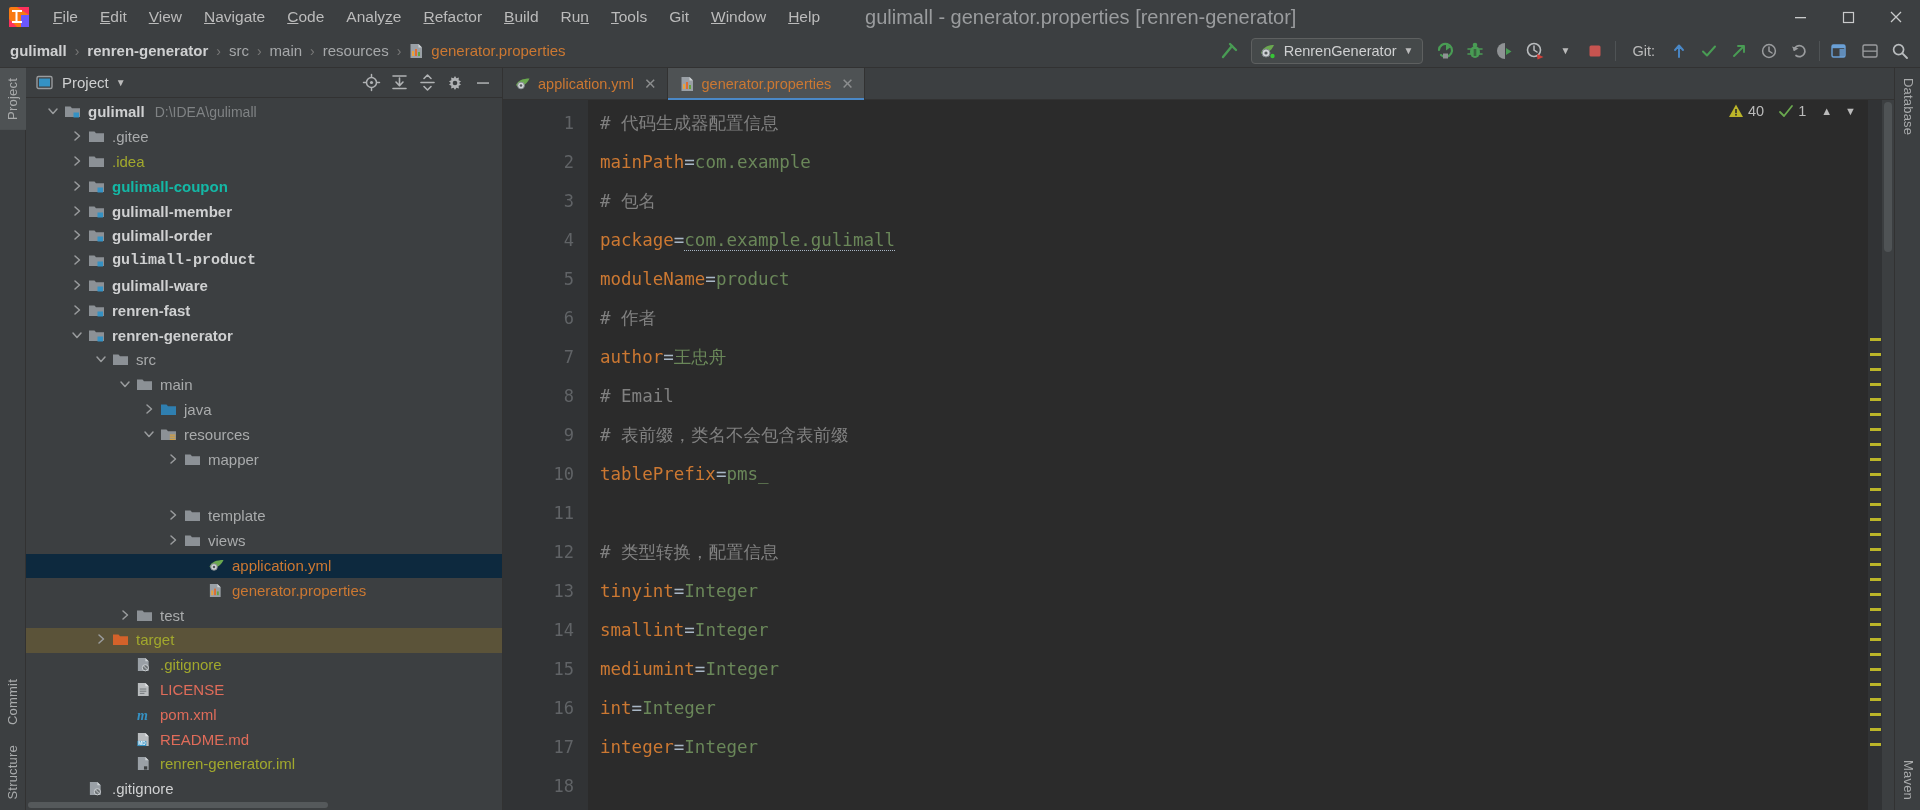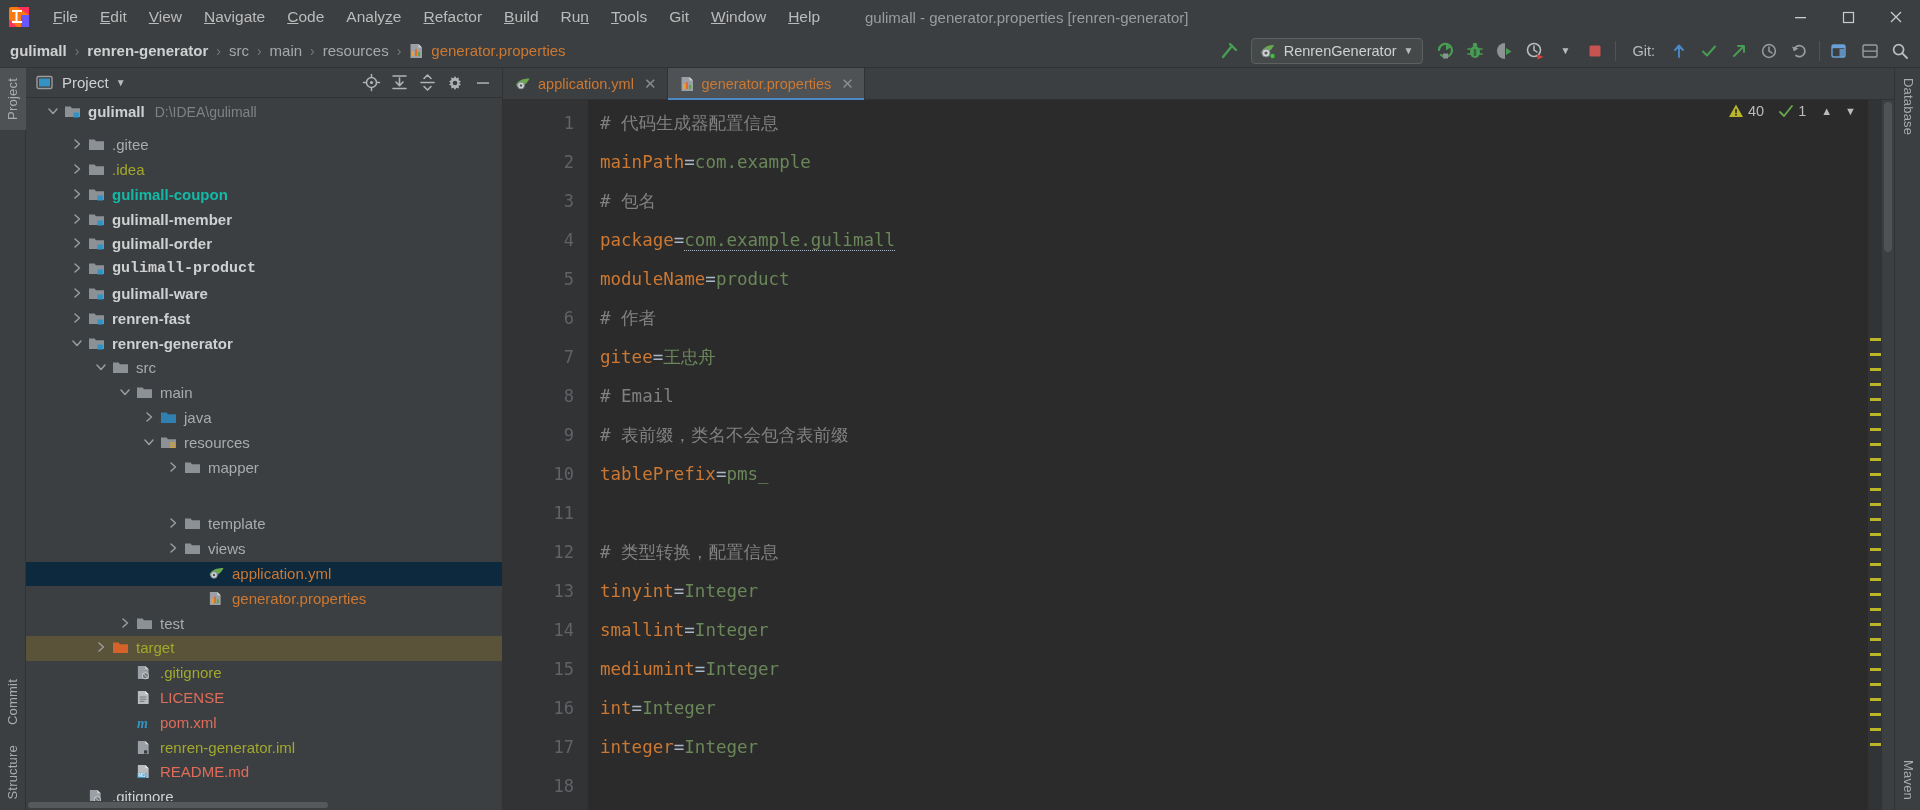--- a/index.html
+++ b/index.html
@@ -24,7 +24,7 @@
   }
   .menu-item u { text-decoration: underline; }
   .win-title {
-    margin-left: 34px; font-size: 15px; color: #9a9c9e; white-space: nowrap;
+    margin-left: 34px; font-size: 20px; color: #9a9c9e; white-space: nowrap;
   }
   .win-ctrls { position: absolute; right: 0; top: 0; height: 34px; display: flex; align-items: center; }
   .win-btn { width: 48px; height: 34px; display: flex; align-items: center; justify-content: center; color: #c9cacb; font-size: 17px; }

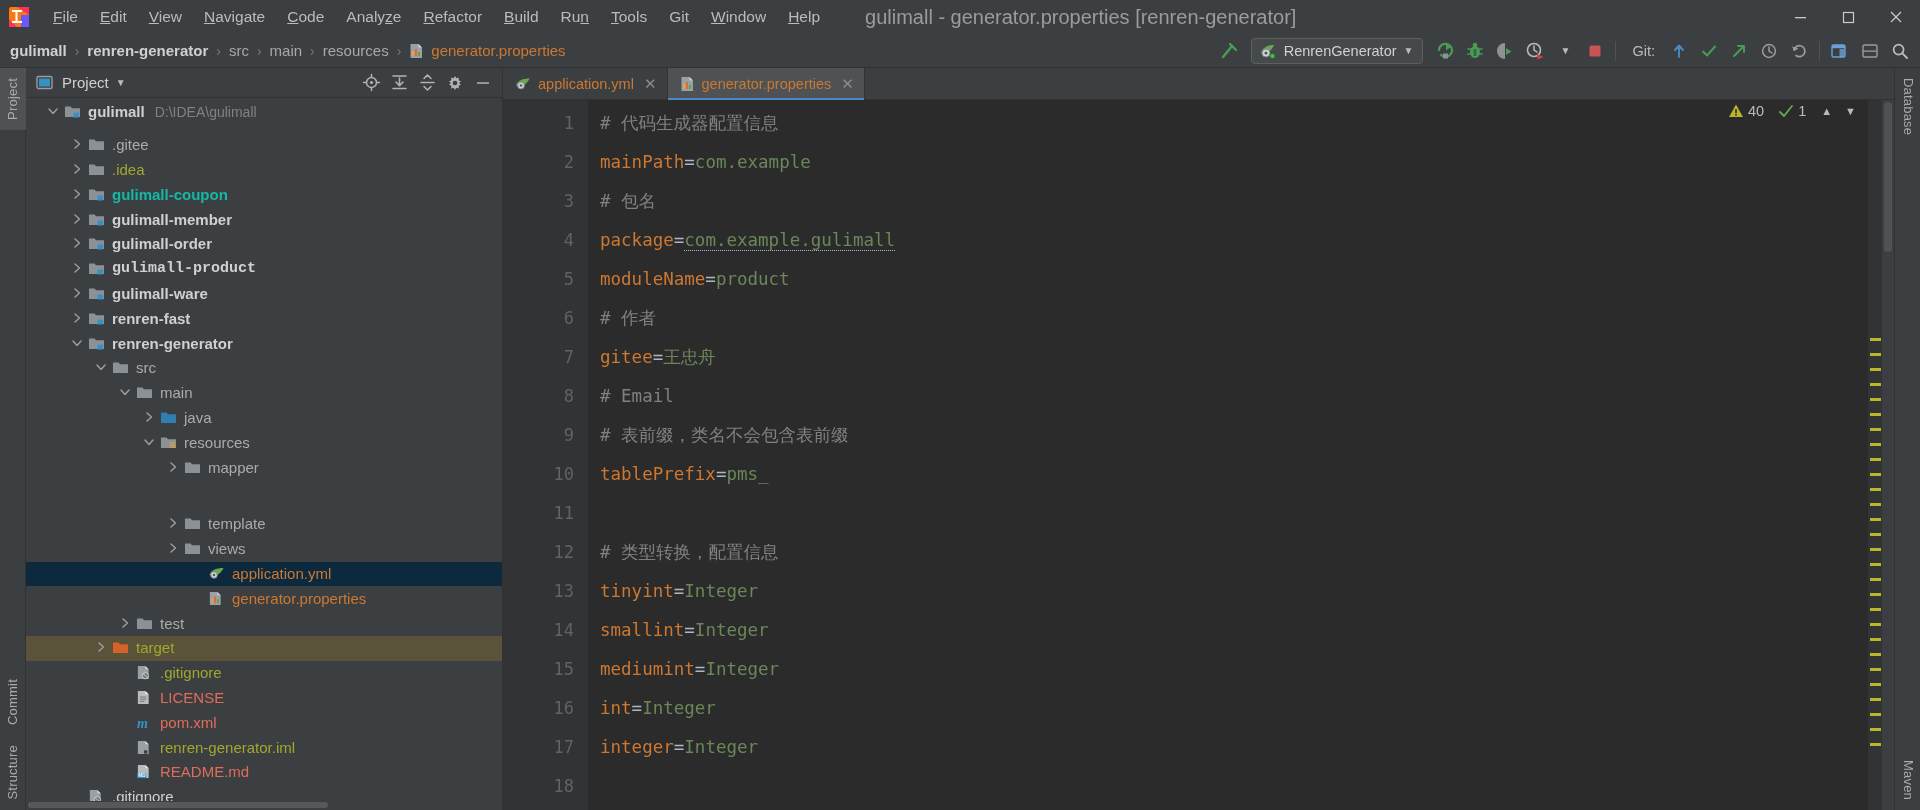--- a/index.html
+++ b/index.html
@@ -400,7 +400,7 @@
             <span class="tlabel bold" style="color: rgb(207, 208, 209);">gulimall</span>
             <span class="tpath">D:\IDEA\gulimall</span>
           </div>
-          <div class="tree-row" style="padding-left: 44px; margin-top: 8px;">
+          <div class="tree-row" style="padding-left: 44px;">
             <span class="twisty">
               <svg width="14" height="14" viewBox="0 0 14 14">
                 <path d="M5 3 L9.5 7 L5 11" stroke="#9a9c9e" stroke-width="1.5" fill="none" stroke-linecap="round" stroke-linejoin="round"></path>

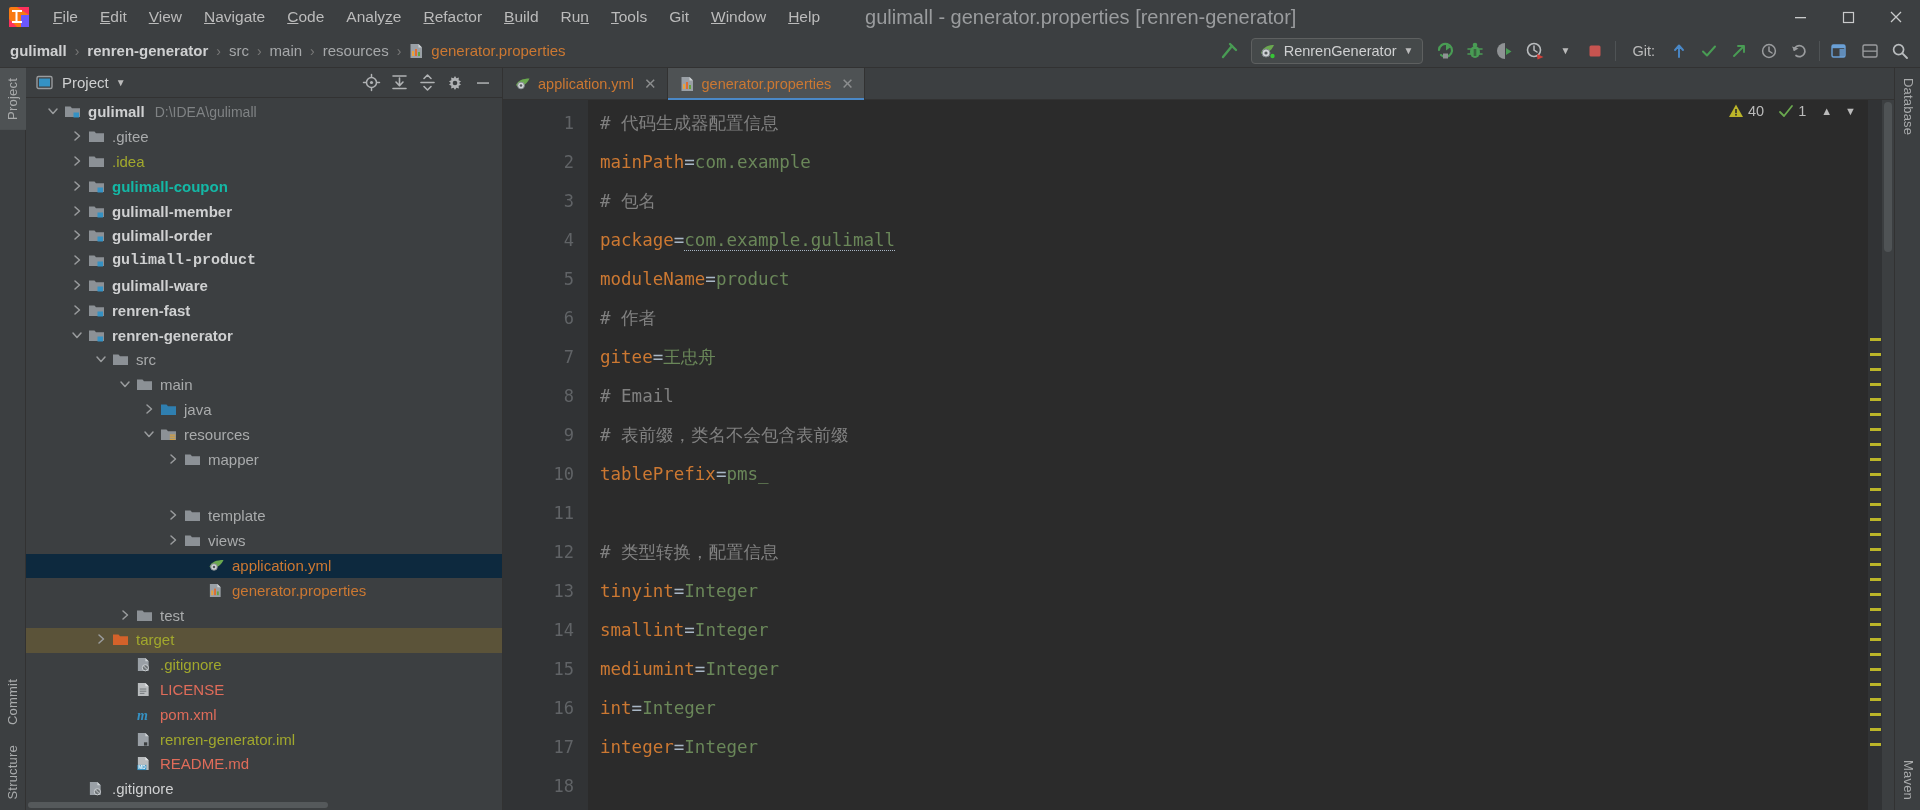--- a/index.html
+++ b/index.html
@@ -799,7 +799,7 @@
             <div class="cl"><span class="k">package</span><span class="eq">=</span><span class="v warn">com.example.gulimall</span></div>
             <div class="cl"><span class="k">moduleName</span><span class="eq">=</span><span class="v">product</span></div>
             <div class="cl"><span class="cm"># 作者</span></div>
-            <div class="cl"><span class="k">gitee</span><span class="eq">=</span><span class="v">王忠舟</span></div>
+            <div class="cl"><span class="k">author</span><span class="eq">=</span><span class="v">王忠舟</span></div>
             <div class="cl"><span class="cm"># Email</span></div>
             <div class="cl"><span class="cm"># 表前缀，类名不会包含表前缀</span></div>
             <div class="cl"><span class="k">tablePrefix</span><span class="eq">=</span><span class="v">pms_</span></div>

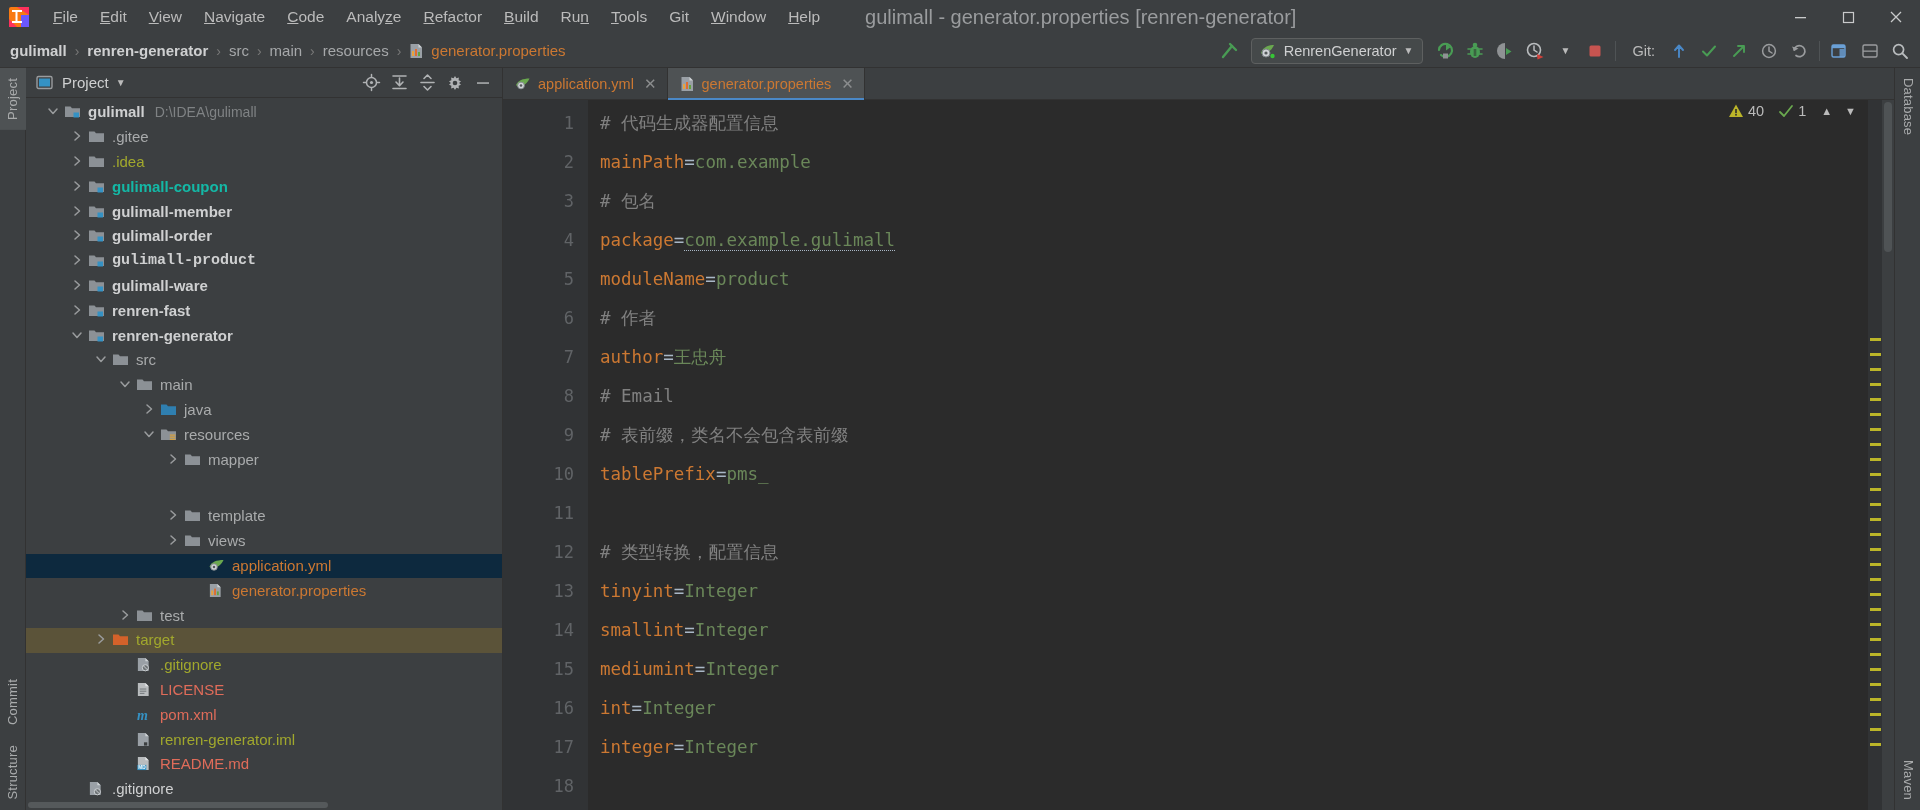--- a/index.html
+++ b/index.html
@@ -706,17 +706,6 @@
             <span class="twisty"></span>
             <span class="tnode-icon">
               <svg width="15" height="15" viewBox="0 0 15 16">
-                <path d="M1.5 1 H9.5 L13 4.5 V15 H1.5 Z" fill="#9aa0a6"></path>
-                <path d="M9.5 1 L13 4.5 H9.5 Z" fill="#cfd3d6"></path>
-                <rect x="8" y="11" width="3.5" height="3.5" fill="#3c3f41"></rect>
-              </svg>
-            </span>
-            <span class="tlabel" style="color: rgb(161, 168, 45);">renren-generator.iml</span>
-          </div>
-          <div class="tree-row" style="padding-left: 92px;">
-            <span class="twisty"></span>
-            <span class="tnode-icon">
-              <svg width="15" height="15" viewBox="0 0 15 16">
                 <path d="M1.5 1 H9.5 L13 4.5 V15 H1.5 Z" fill="#b9bcbe"></path>
                 <path d="M9.5 1 L13 4.5 H9.5 Z" fill="#e2e4e5"></path>
                 <rect x="1" y="9.5" width="9.5" height="5.5" fill="#3592c4"></rect>
@@ -724,6 +713,17 @@
               </svg>
             </span>
             <span class="tlabel" style="color: rgb(224, 108, 90);">README.md</span>
+          </div>
+          <div class="tree-row" style="padding-left: 92px;">
+            <span class="twisty"></span>
+            <span class="tnode-icon">
+              <svg width="15" height="15" viewBox="0 0 15 16">
+                <path d="M1.5 1 H9.5 L13 4.5 V15 H1.5 Z" fill="#9aa0a6"></path>
+                <path d="M9.5 1 L13 4.5 H9.5 Z" fill="#cfd3d6"></path>
+                <rect x="8" y="11" width="3.5" height="3.5" fill="#3c3f41"></rect>
+              </svg>
+            </span>
+            <span class="tlabel" style="color: rgb(161, 168, 45);">renren-generator.iml</span>
           </div>
           <div class="tree-row" style="padding-left: 44px;">
             <span class="twisty"></span>

